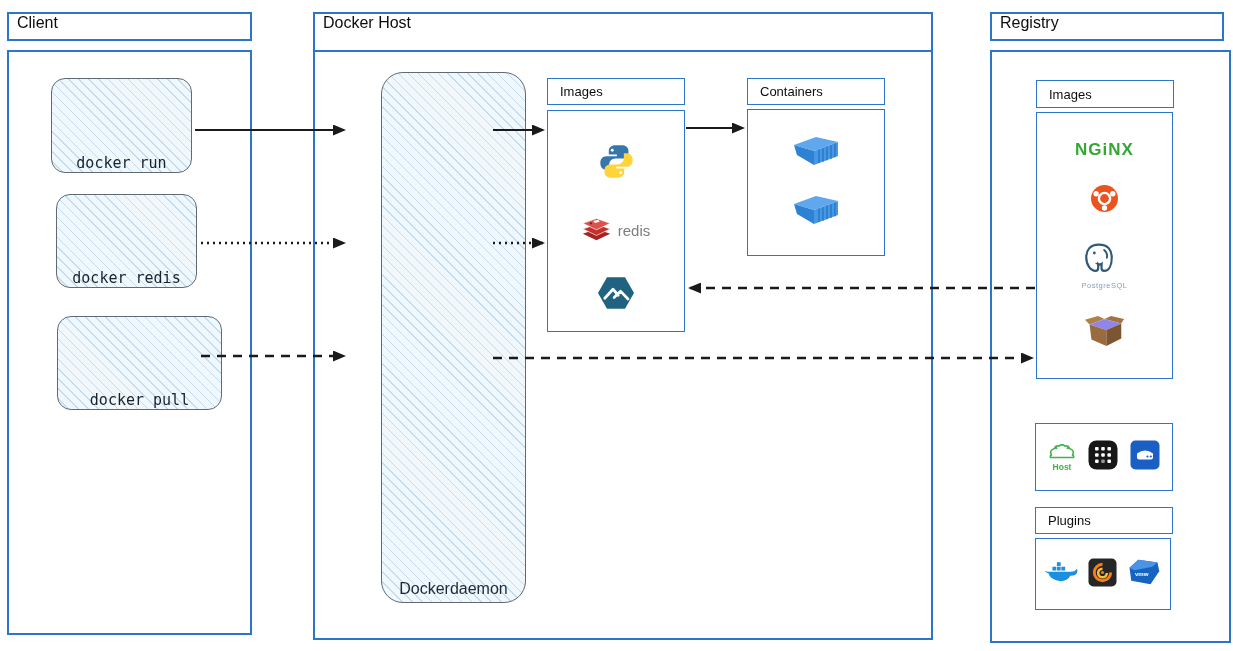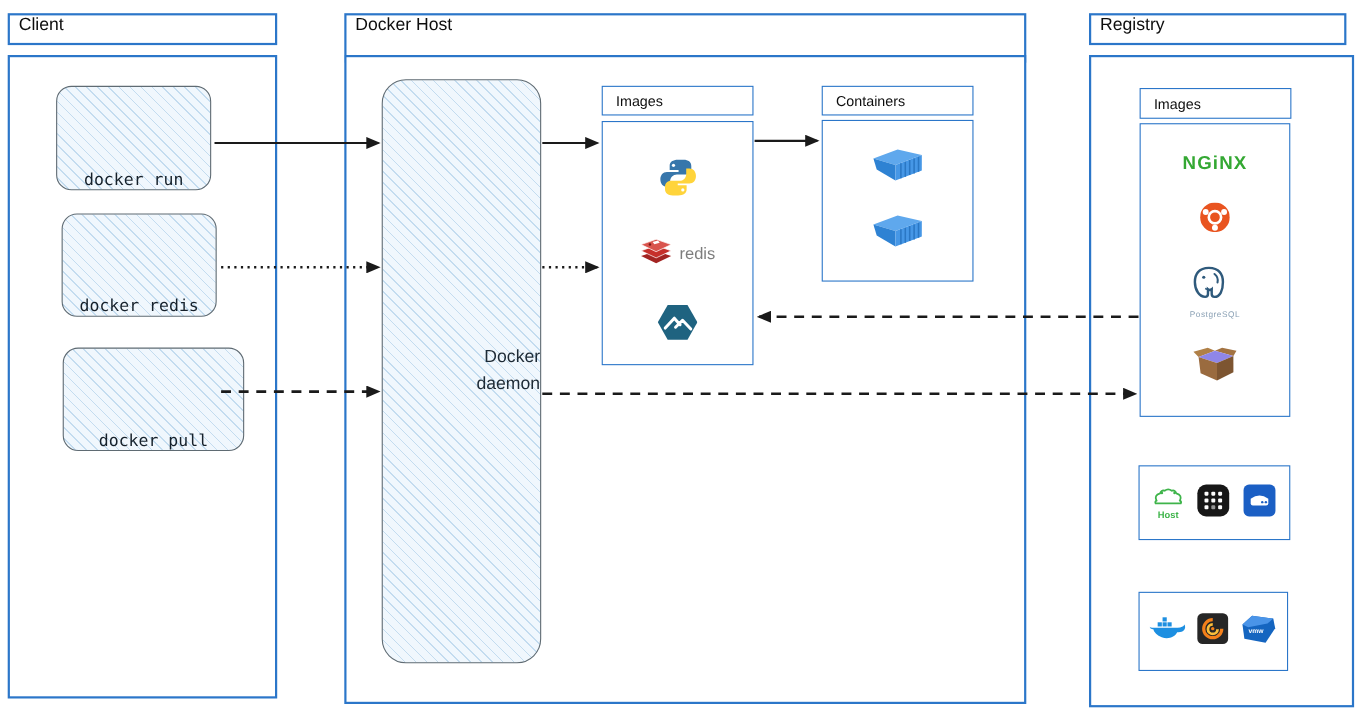--- a/index.html
+++ b/index.html
@@ -195,6 +195,9 @@
     </span>
   </div>
 
+  <div class="box-blue panel subtitle" style="left:1035px;top:507px;width:138px;height:27px;">
+    <span>Plugins</span>
+  </div>
   <div class="box-blue panel" style="left:1035px;top:538px;width:136px;height:72px;"></div>
   <div class="icon-row" style="left:1036px;top:540px;width:134px;height:68px;">
     <span>

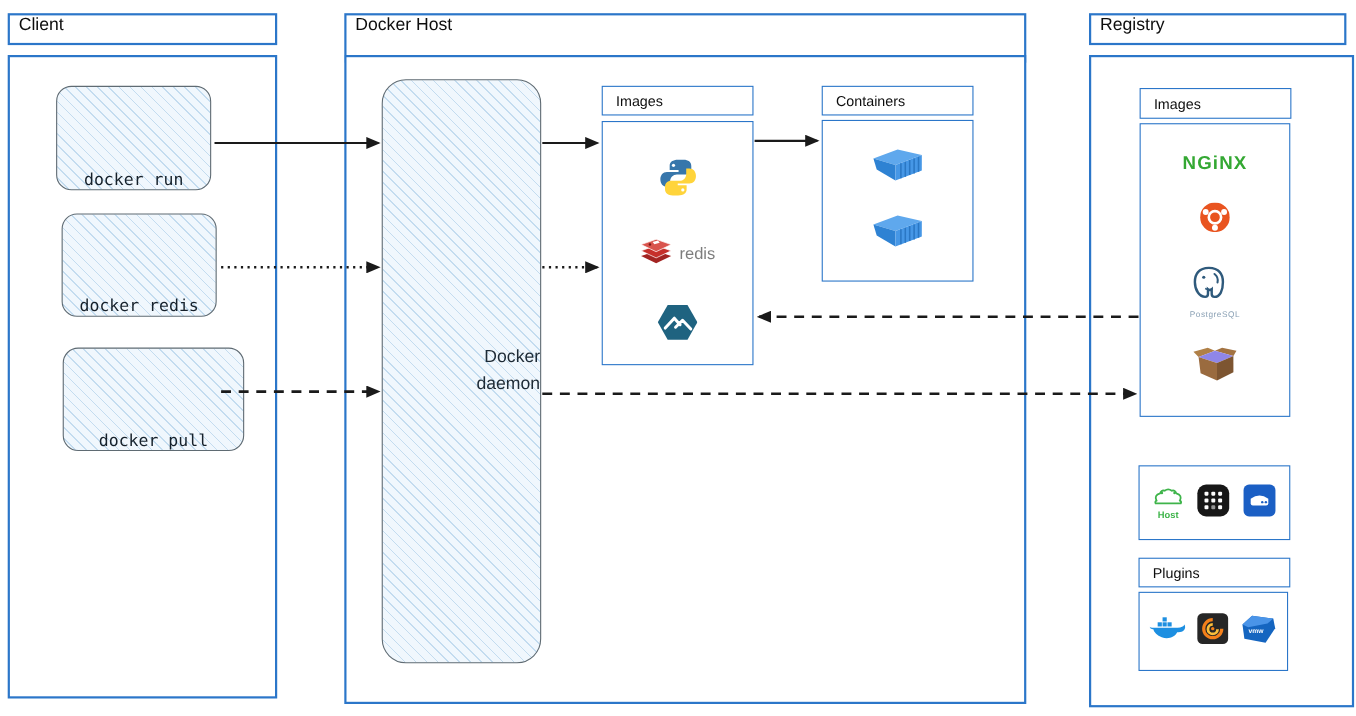--- a/index.html
+++ b/index.html
@@ -14,7 +14,7 @@
           background-image:repeating-linear-gradient(45deg, rgba(151,193,226,0.5) 0px, rgba(151,193,226,0.5) 1px, transparent 1px, transparent 7px);
           display:flex;align-items:flex-end;justify-content:center;}
   .cmd{font-family:"DejaVu Sans Mono","Liberation Mono",monospace;font-size:15px;color:#16212b;}
-  .daemon{border-radius:22px;flex-direction:column;font-size:16px;color:#1d2a35;line-height:1.55;}
+  .daemon{border-radius:22px;flex-direction:row;font-size:16px;color:#1d2a35;line-height:1.55;margin-left:34px;}
   .icon-col{position:absolute;display:flex;flex-direction:column;align-items:center;justify-content:space-evenly;}
   .icon-row{position:absolute;display:flex;flex-direction:row;align-items:center;justify-content:space-evenly;}
   .redis-group{display:flex;align-items:center;gap:7px;}

